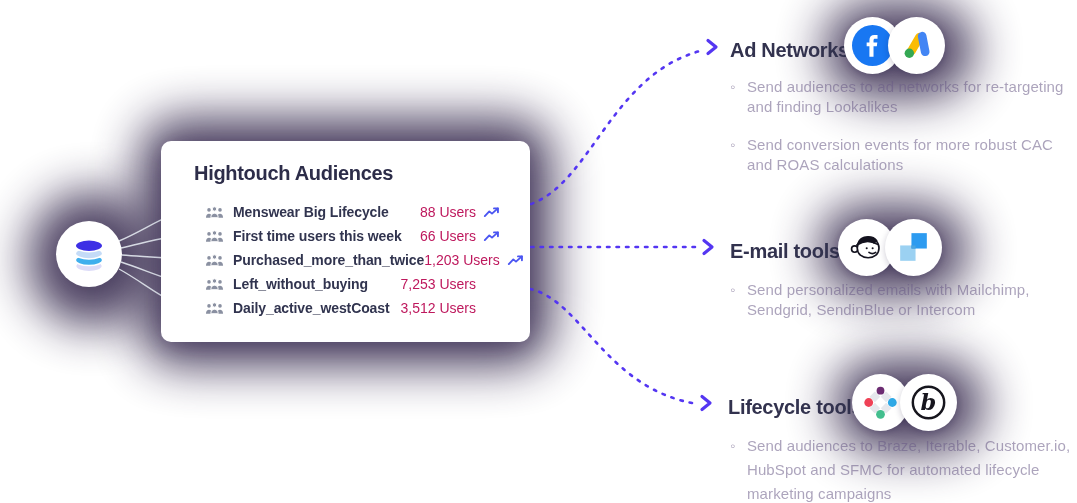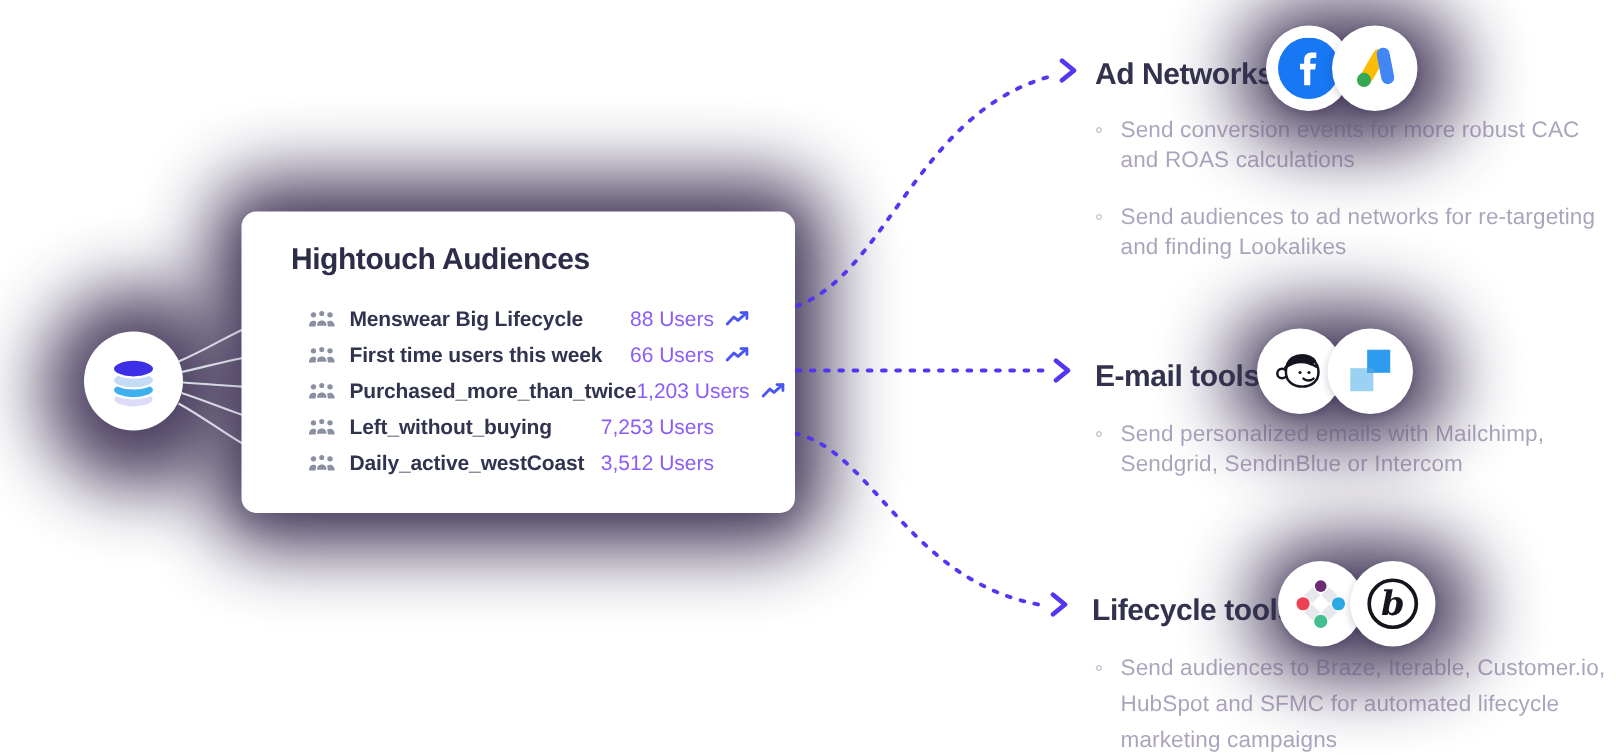--- a/index.html
+++ b/index.html
@@ -262,8 +262,8 @@
       </svg>
   </div>
   <div class="bullets bullets--ad">
+    <div class="bullet">Send audiences to ad networks for re-targeting and finding Lookalikes</div>
     <div class="bullet">Send conversion events for more robust CAC and ROAS calculations</div>
-    <div class="bullet">Send audiences to ad networks for re-targeting and finding Lookalikes</div>
   </div>
 
   <h3 class="dest-head dest-head--email">E-mail tools</h3>

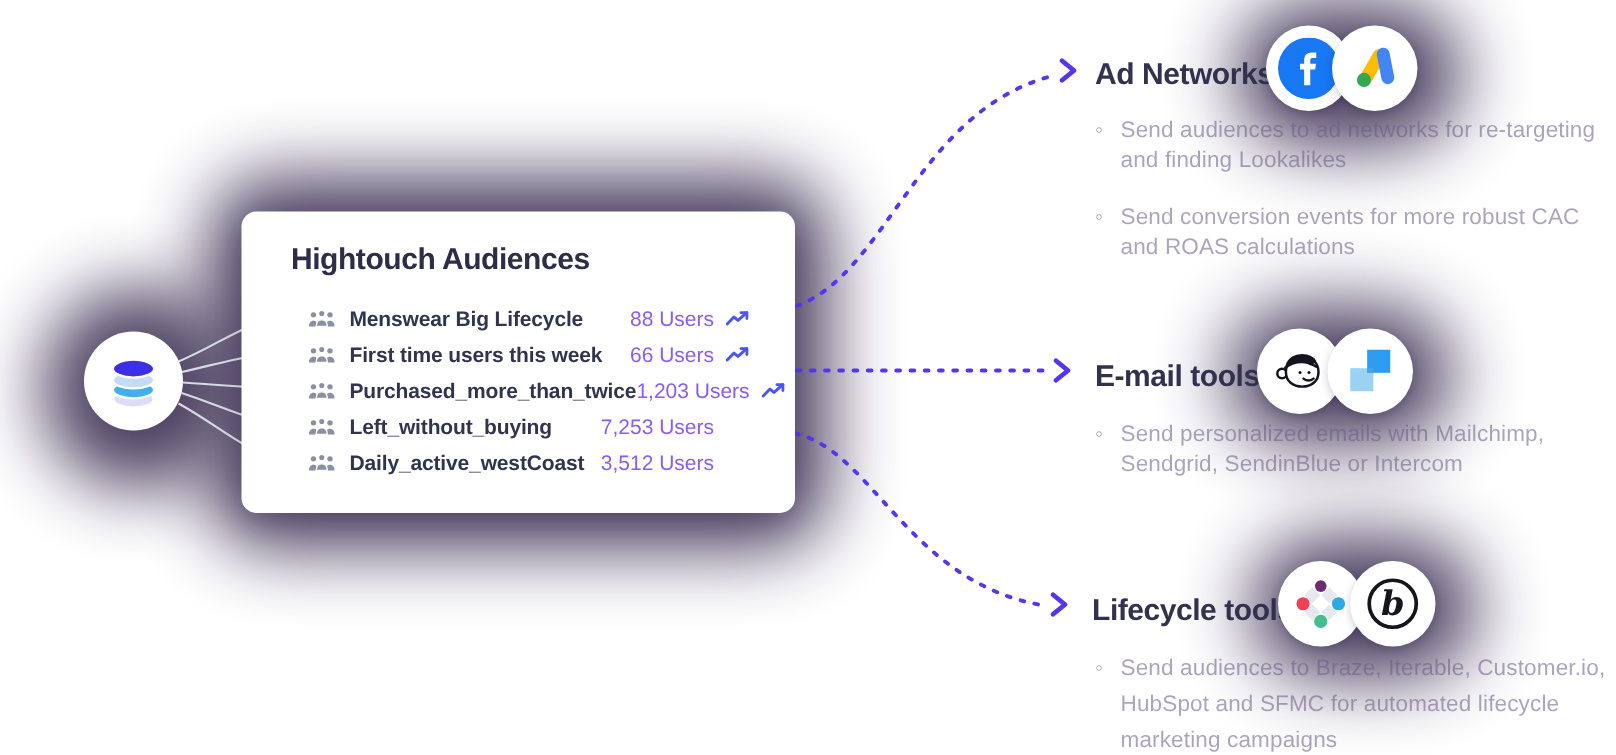--- a/index.html
+++ b/index.html
@@ -41,7 +41,7 @@
   .row{height:24px;display:flex;align-items:center;}
   .row-icon{width:19px;height:14px;margin-right:9px;flex:none;}
   .row-name{font-size:14px;font-weight:600;color:#31344F;white-space:nowrap;letter-spacing:-.1px;}
-  .row-count{margin-left:auto;font-size:14px;color:#8b5cf6;white-space:nowrap;}
+  .row-count{margin-left:auto;font-size:14px;color:#be185d;white-space:nowrap;}
   .row-trend{width:18px;height:14px;margin-left:7px;flex:none;}
 
   

